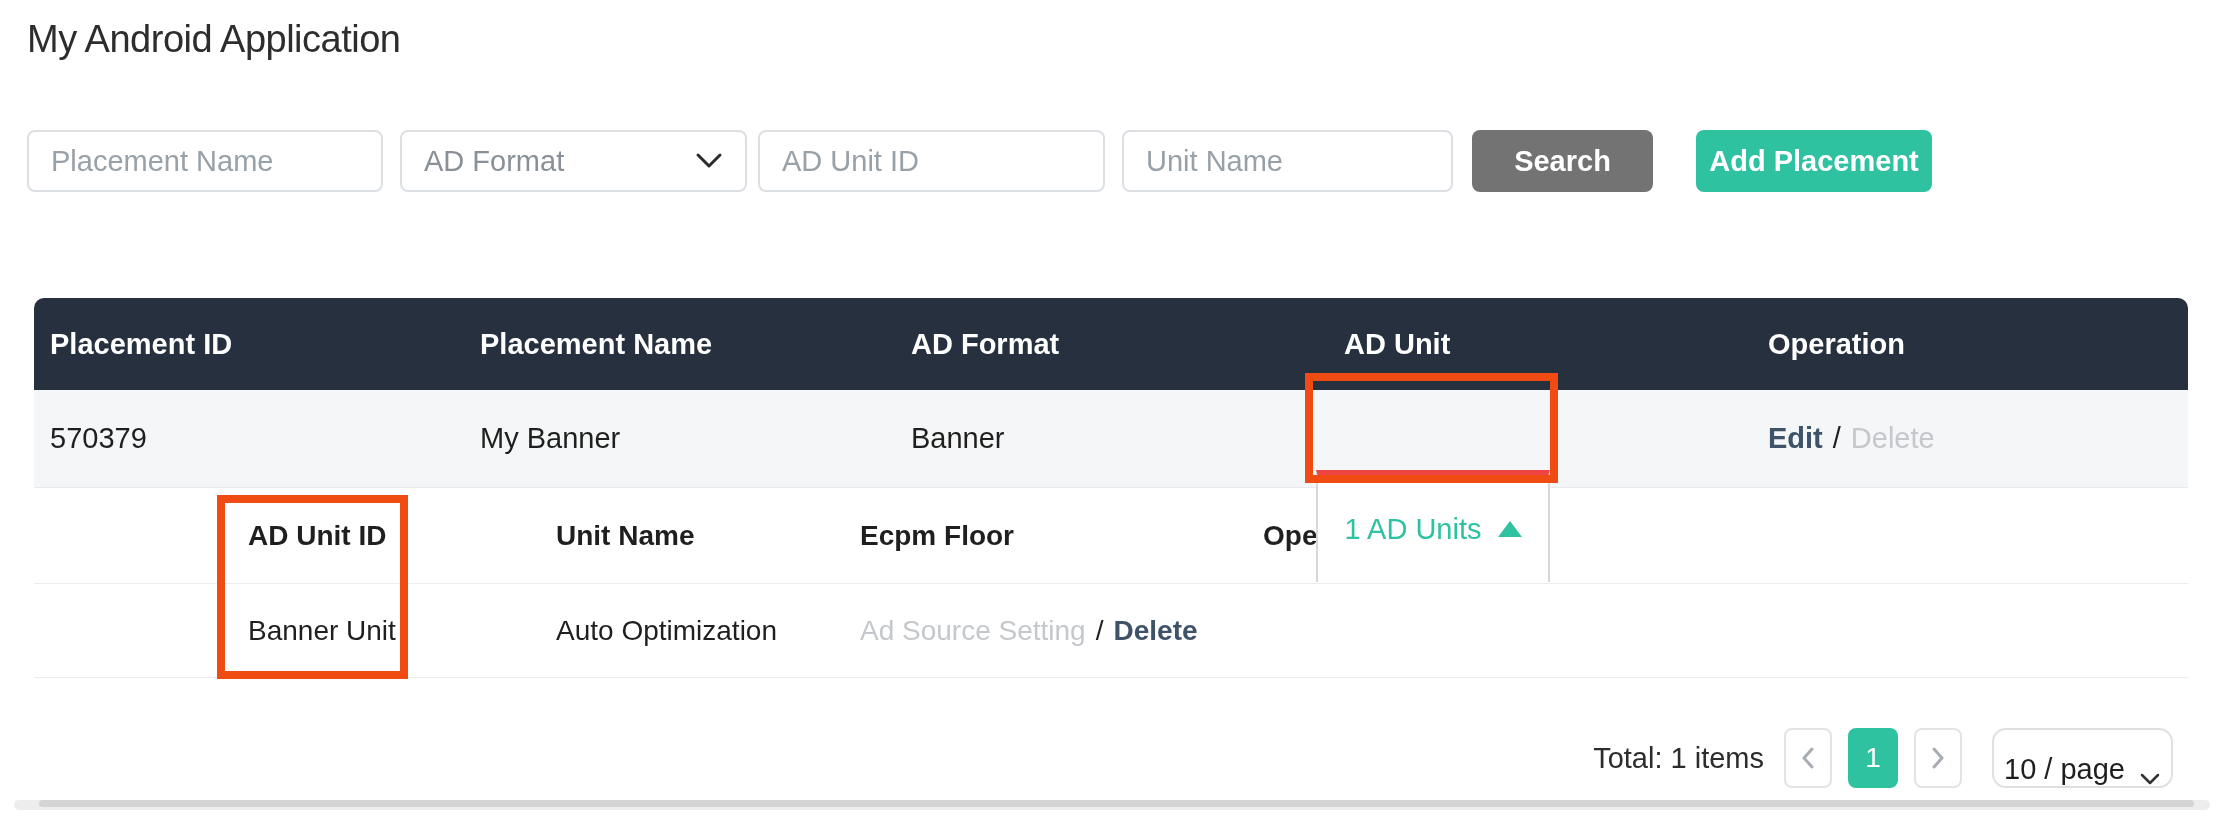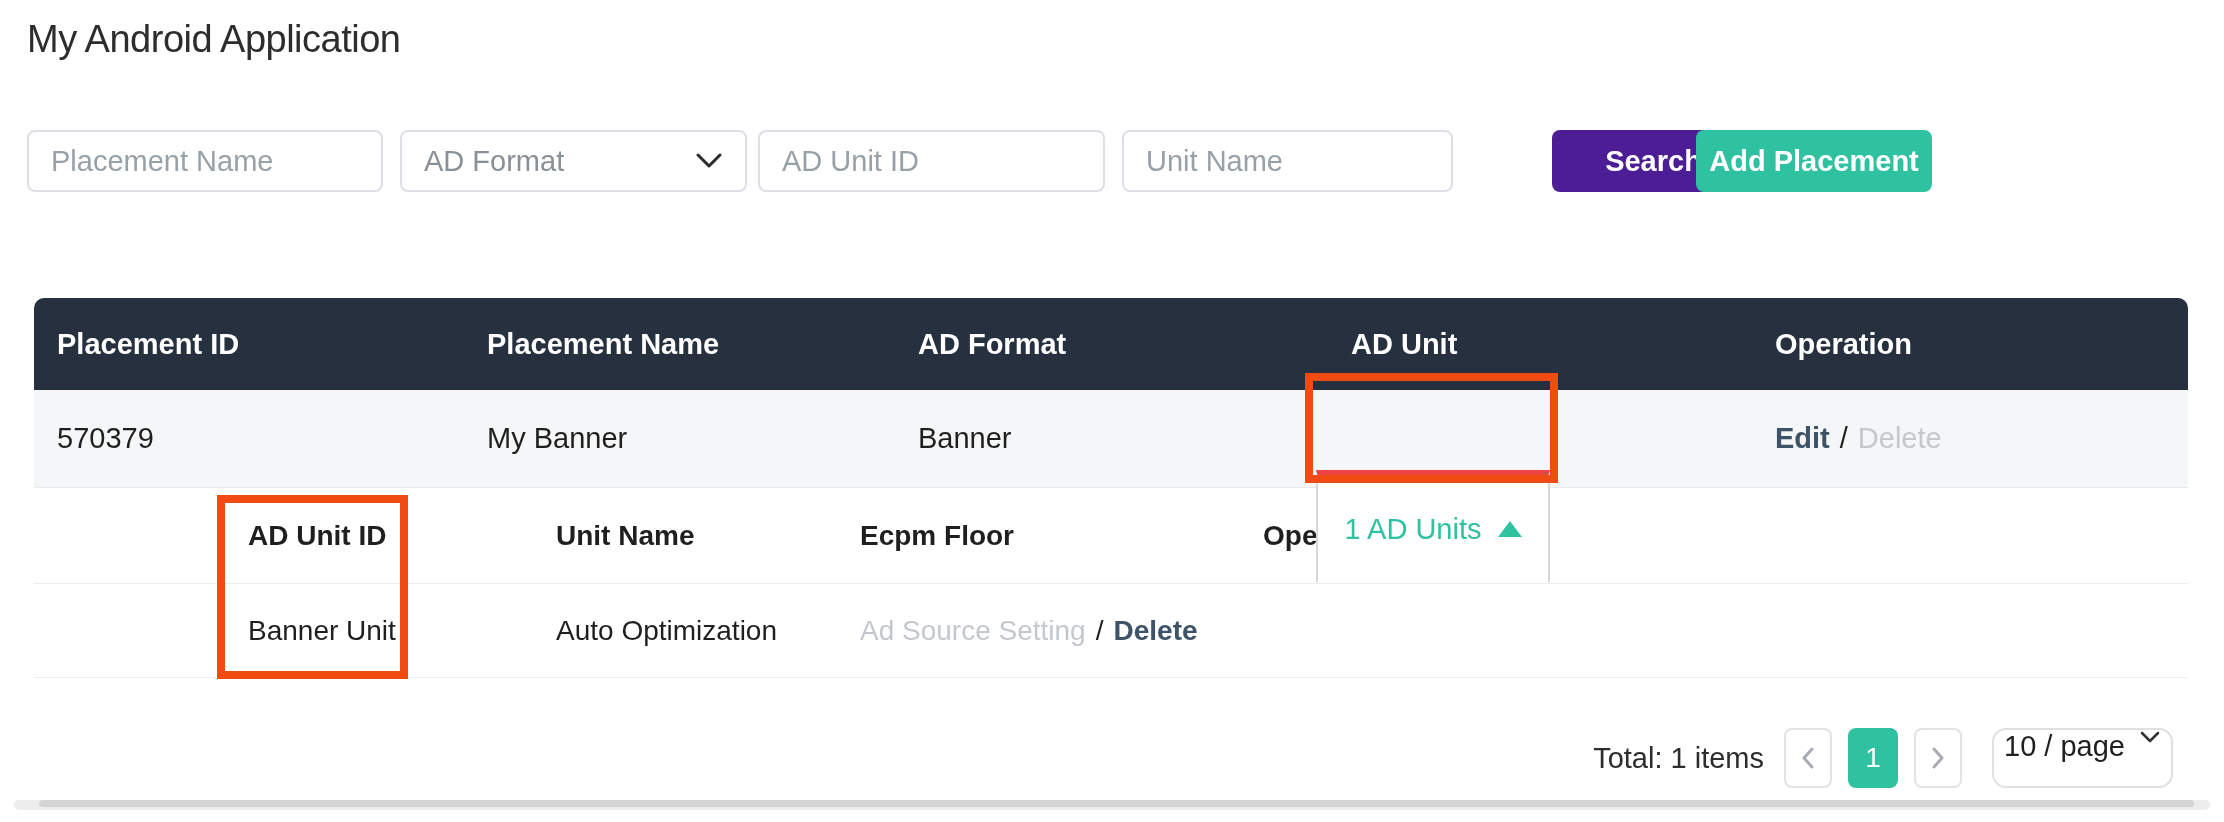--- a/index.html
+++ b/index.html
@@ -32,7 +32,7 @@
     font-family:inherit;font-size:29px;font-weight:700;color:#fff;cursor:pointer;
     display:flex;align-items:center;justify-content:center;
   }
-  .btn-search{left:1552px;width:203px;background:#4c1d95;}
+  .btn-search{left:1472px;width:181px;background:#737373;}
   .btn-add{left:1687px;width:236px;background:#2ec2a1;margin-left:9px;}
   
   .table{position:absolute;left:34px;top:298px;width:2154px;}

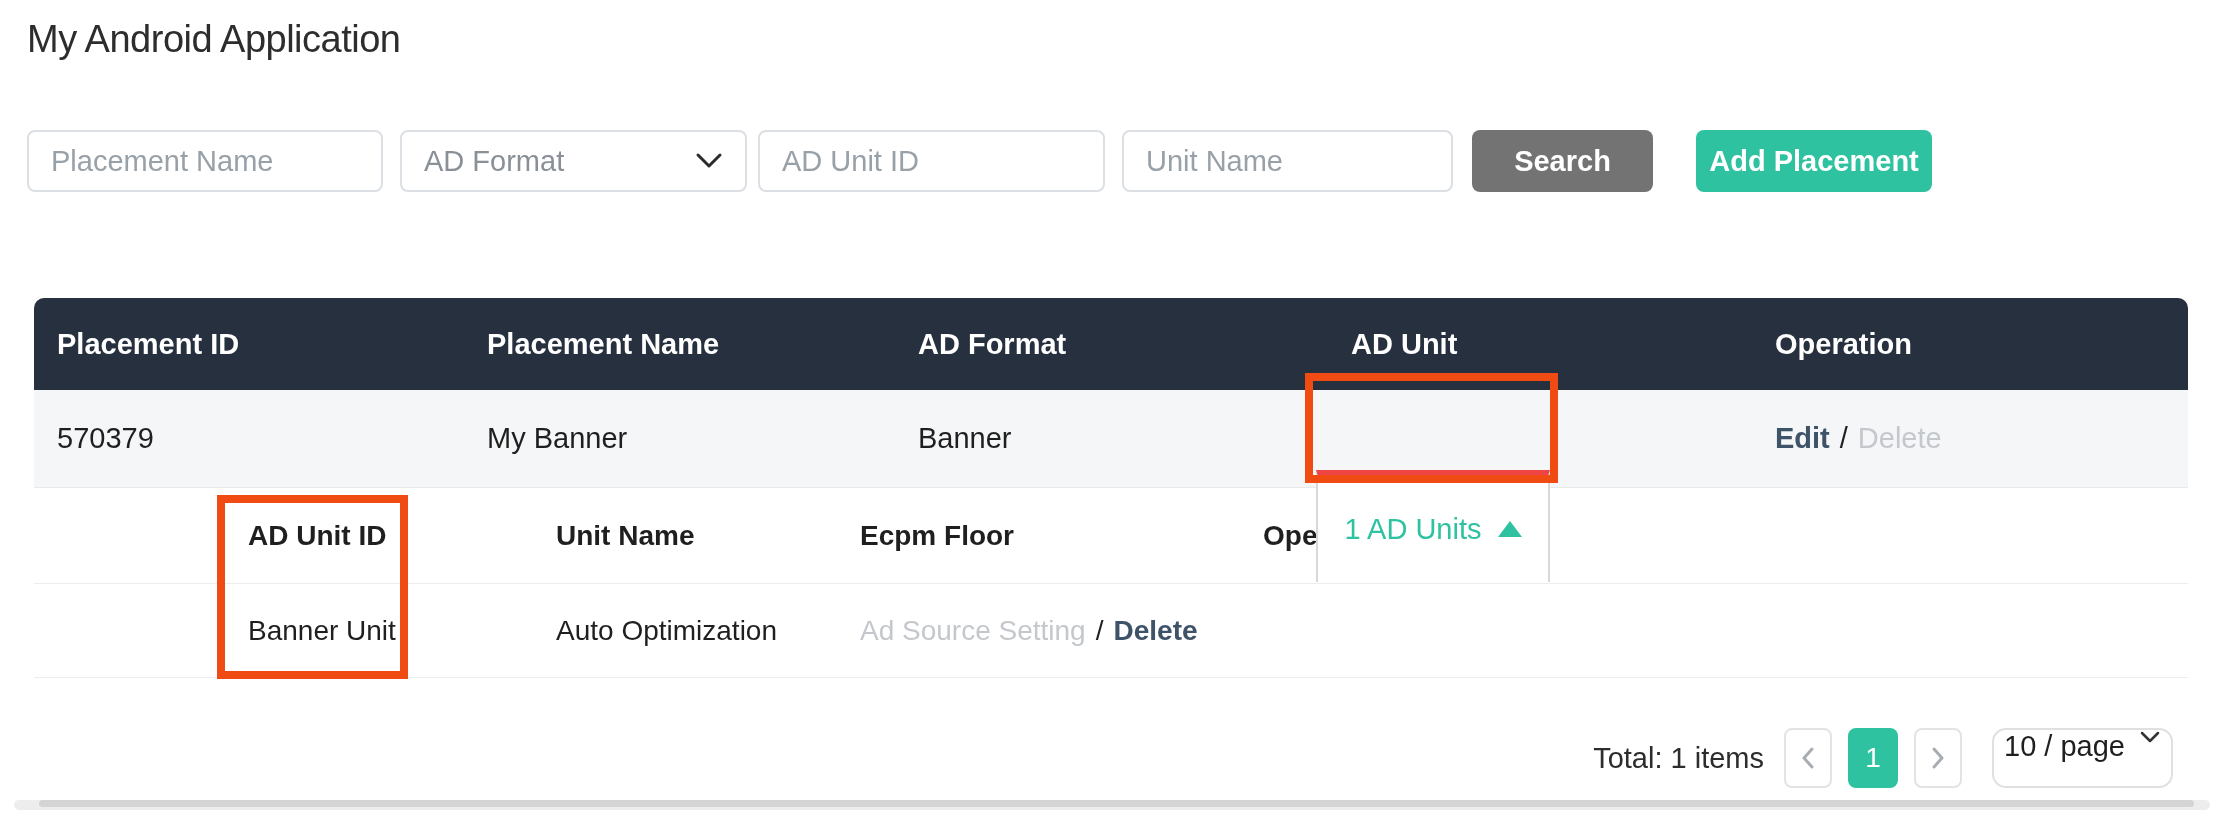--- a/index.html
+++ b/index.html
@@ -38,7 +38,7 @@
   .table{position:absolute;left:34px;top:298px;width:2154px;}
   .grid-main{
     display:grid;grid-template-columns:430px 431px 433px 424px 1fr;
-    align-items:center;padding-left:23px;box-sizing:border-box;
+    align-items:center;padding-left:16px;box-sizing:border-box;
   }
   .thead{height:92px;background:#27303e;border-radius:10px 10px 0 0;
     color:#fff;font-weight:700;font-size:29px;}

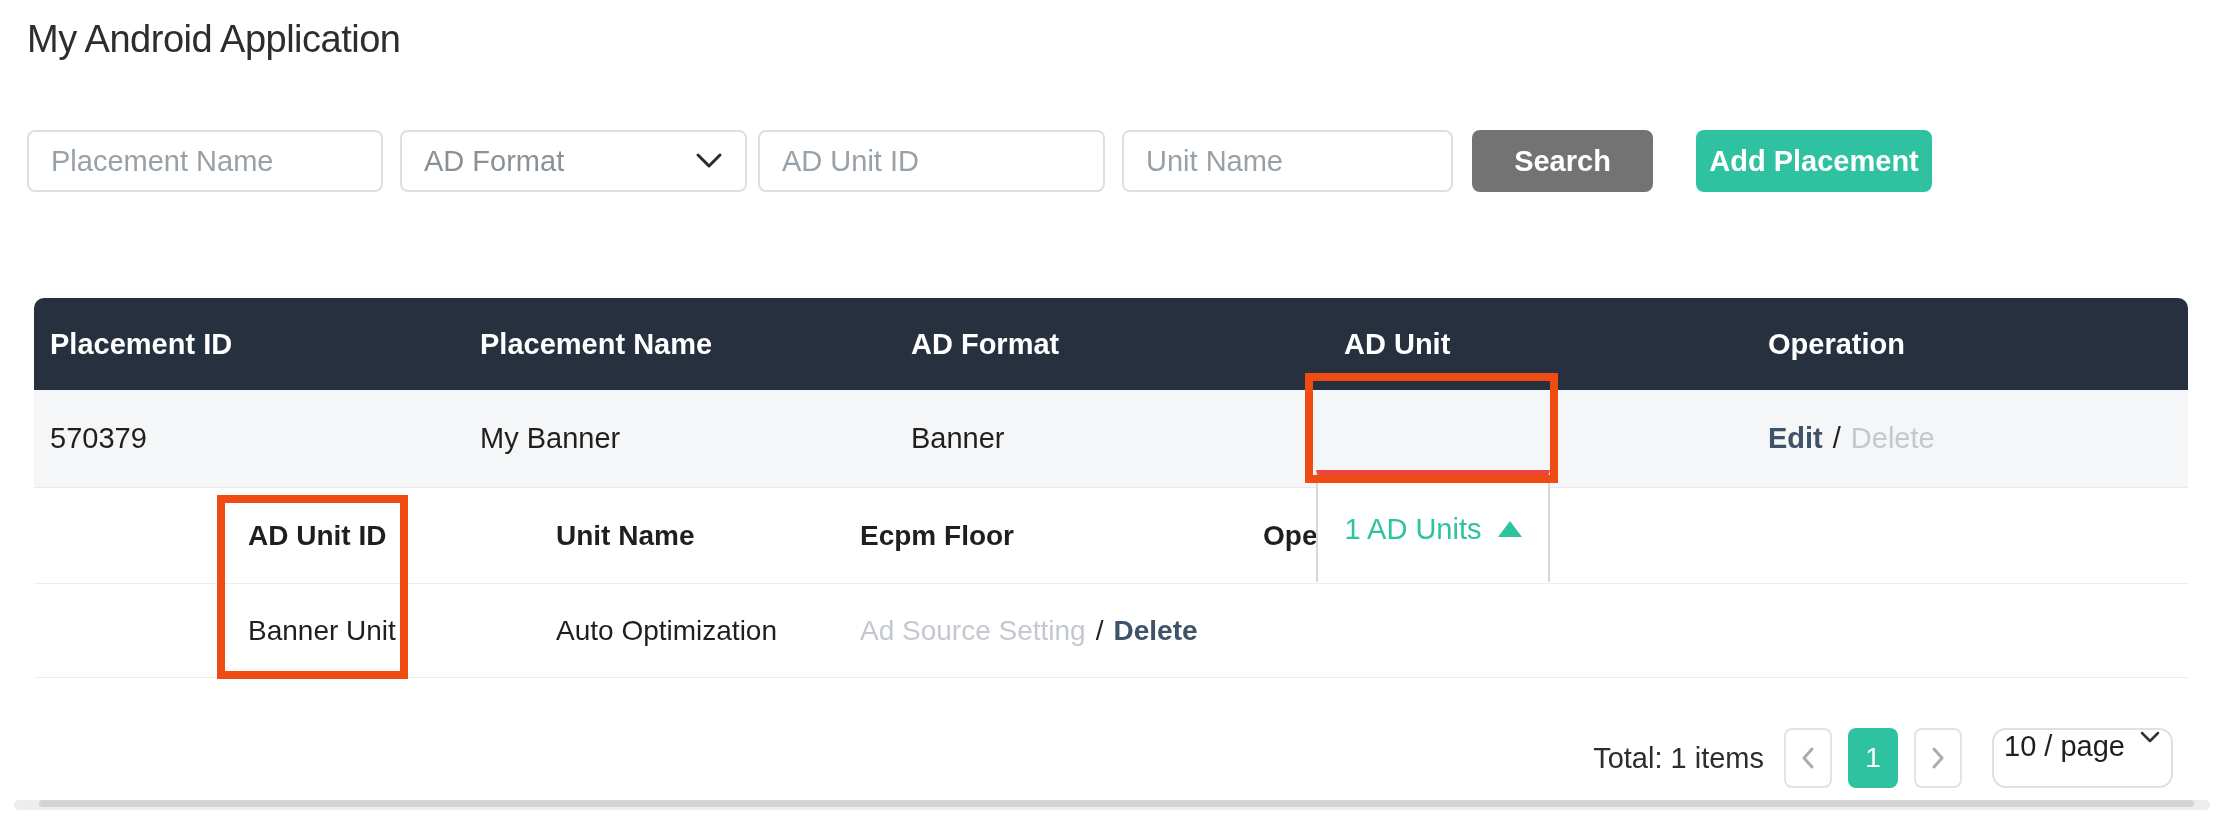--- a/index.html
+++ b/index.html
@@ -79,7 +79,7 @@
   }
   .pg-select{
     width:181px;height:60px;box-sizing:border-box;border:2px solid #e0e0e0;border-radius:14px;
-    background:#fff;display:flex;align-items:flex-start;justify-content:center;gap:14px;
+    background:#fff;display:flex;align-items:flex-end;justify-content:center;gap:14px;
     font-size:29px;color:#1f1f1f;margin-left:14px;cursor:pointer;
   }
   

